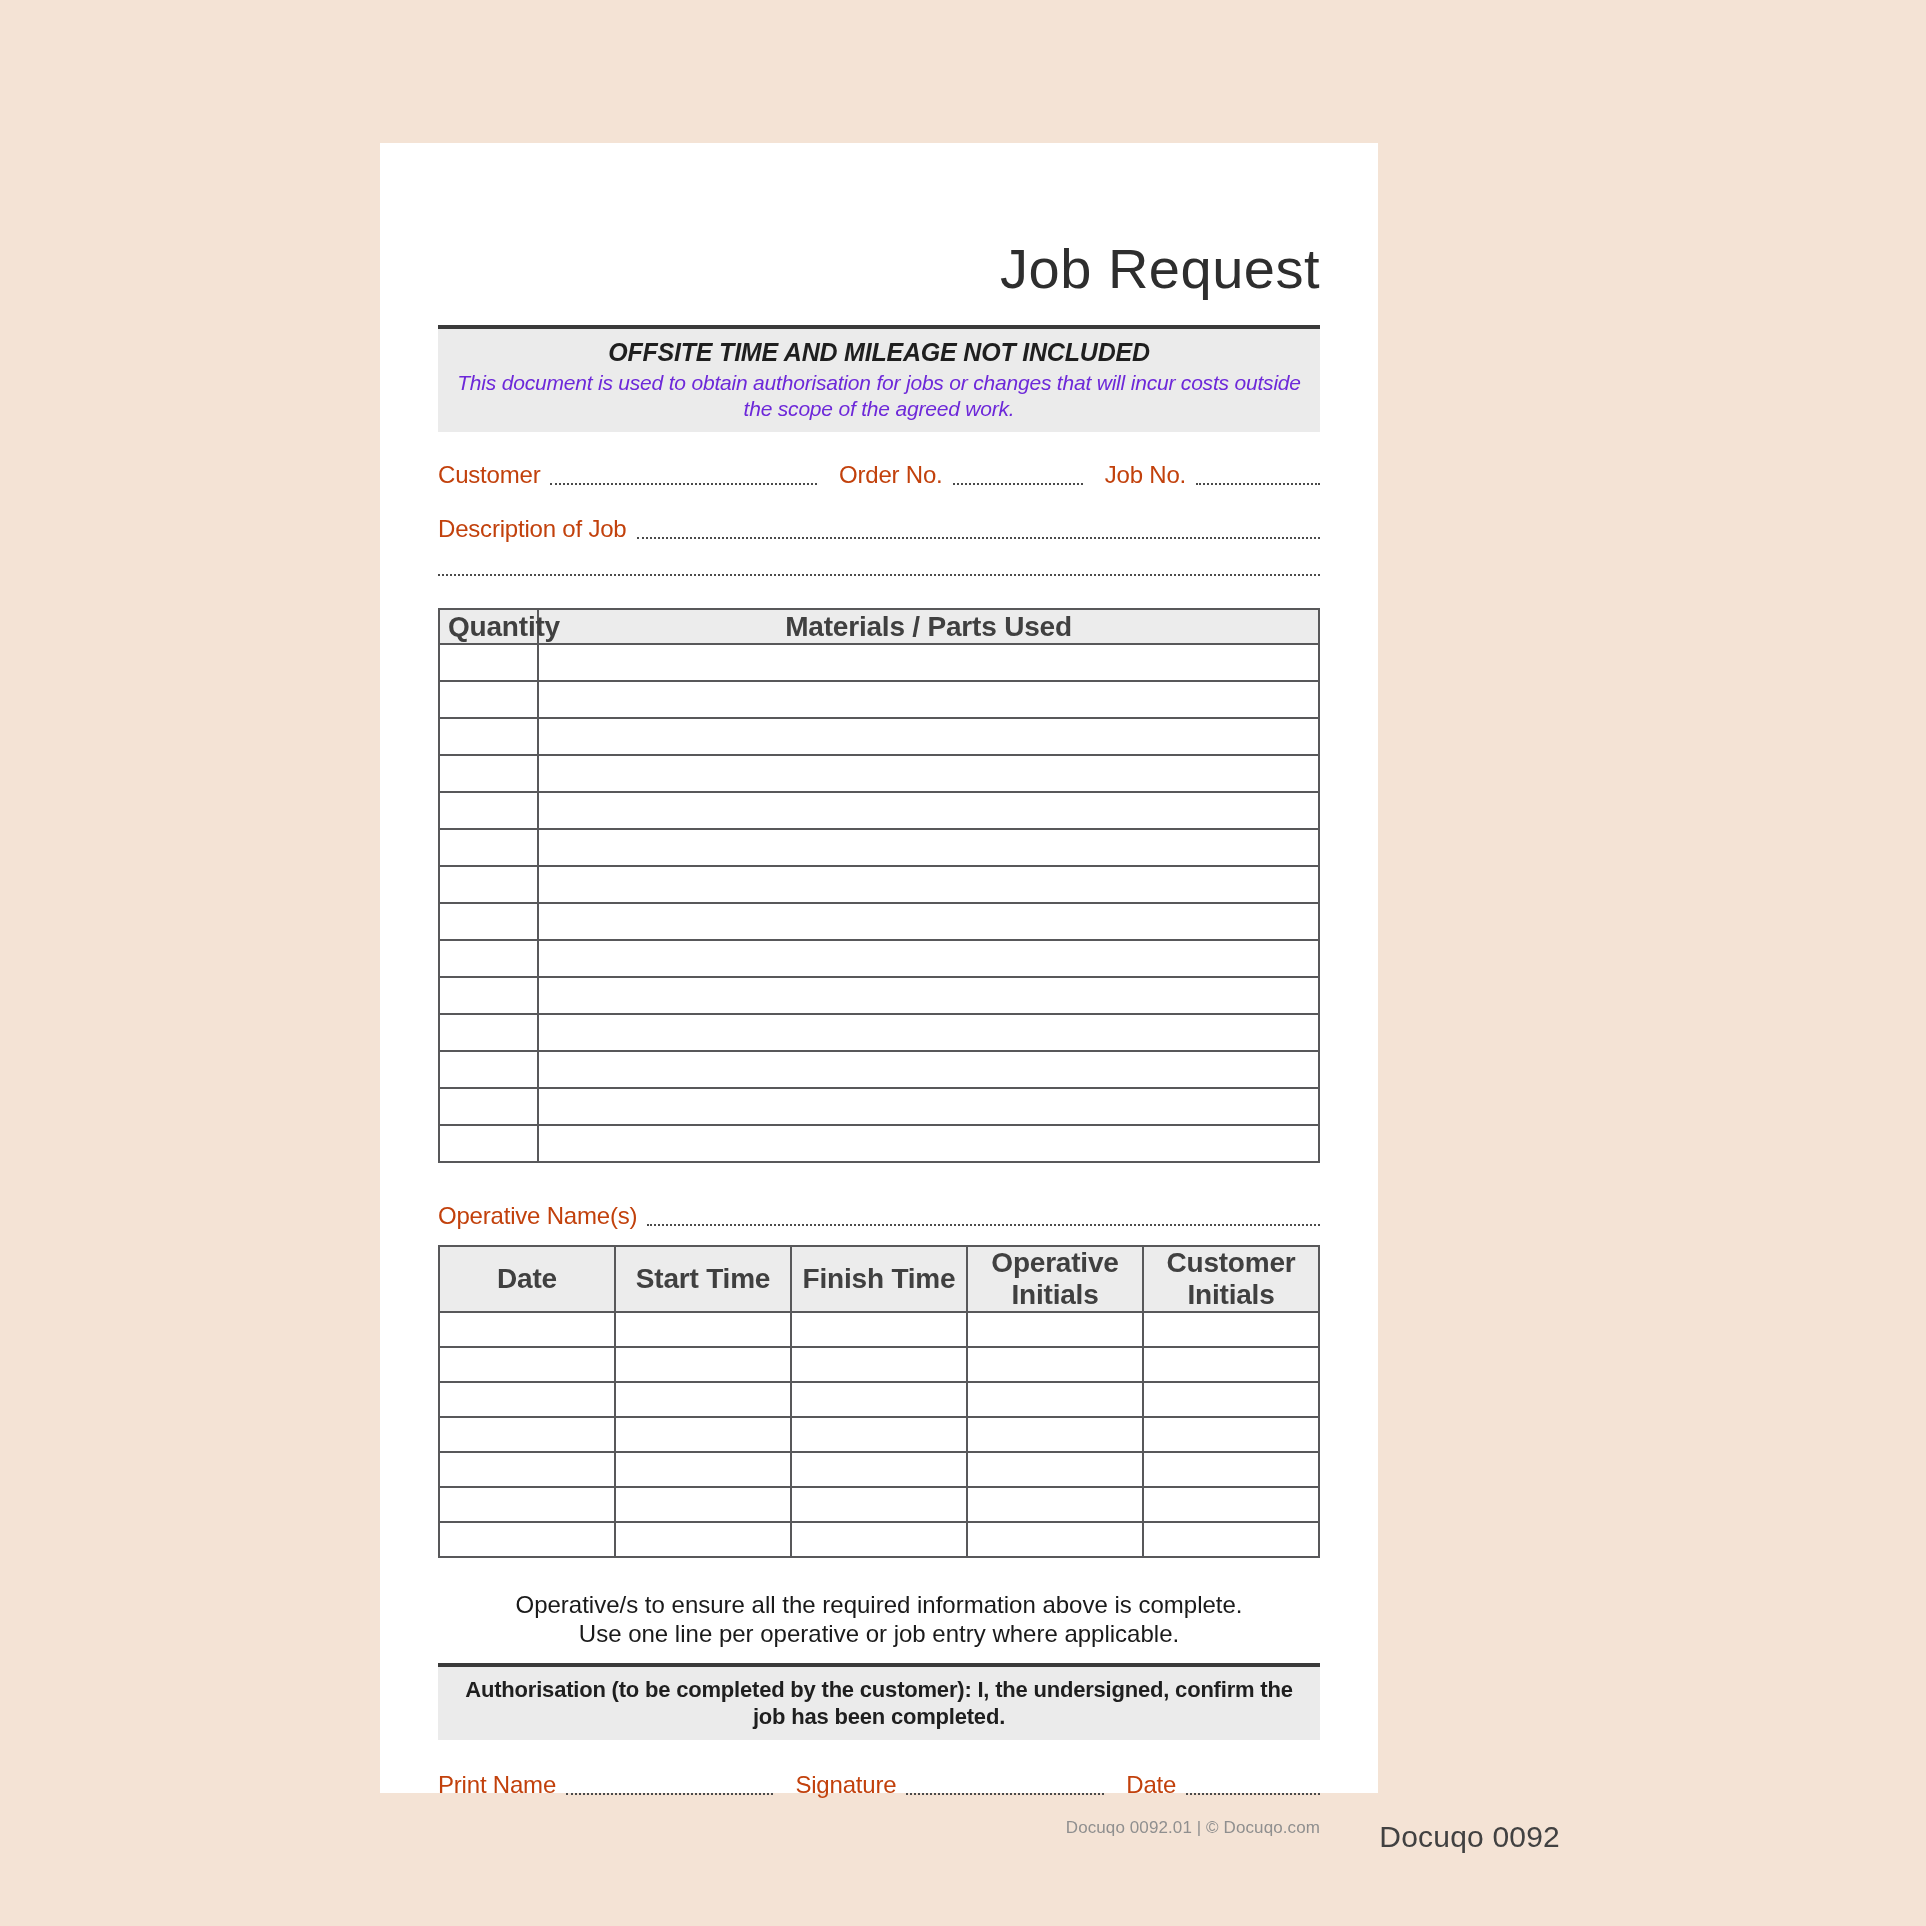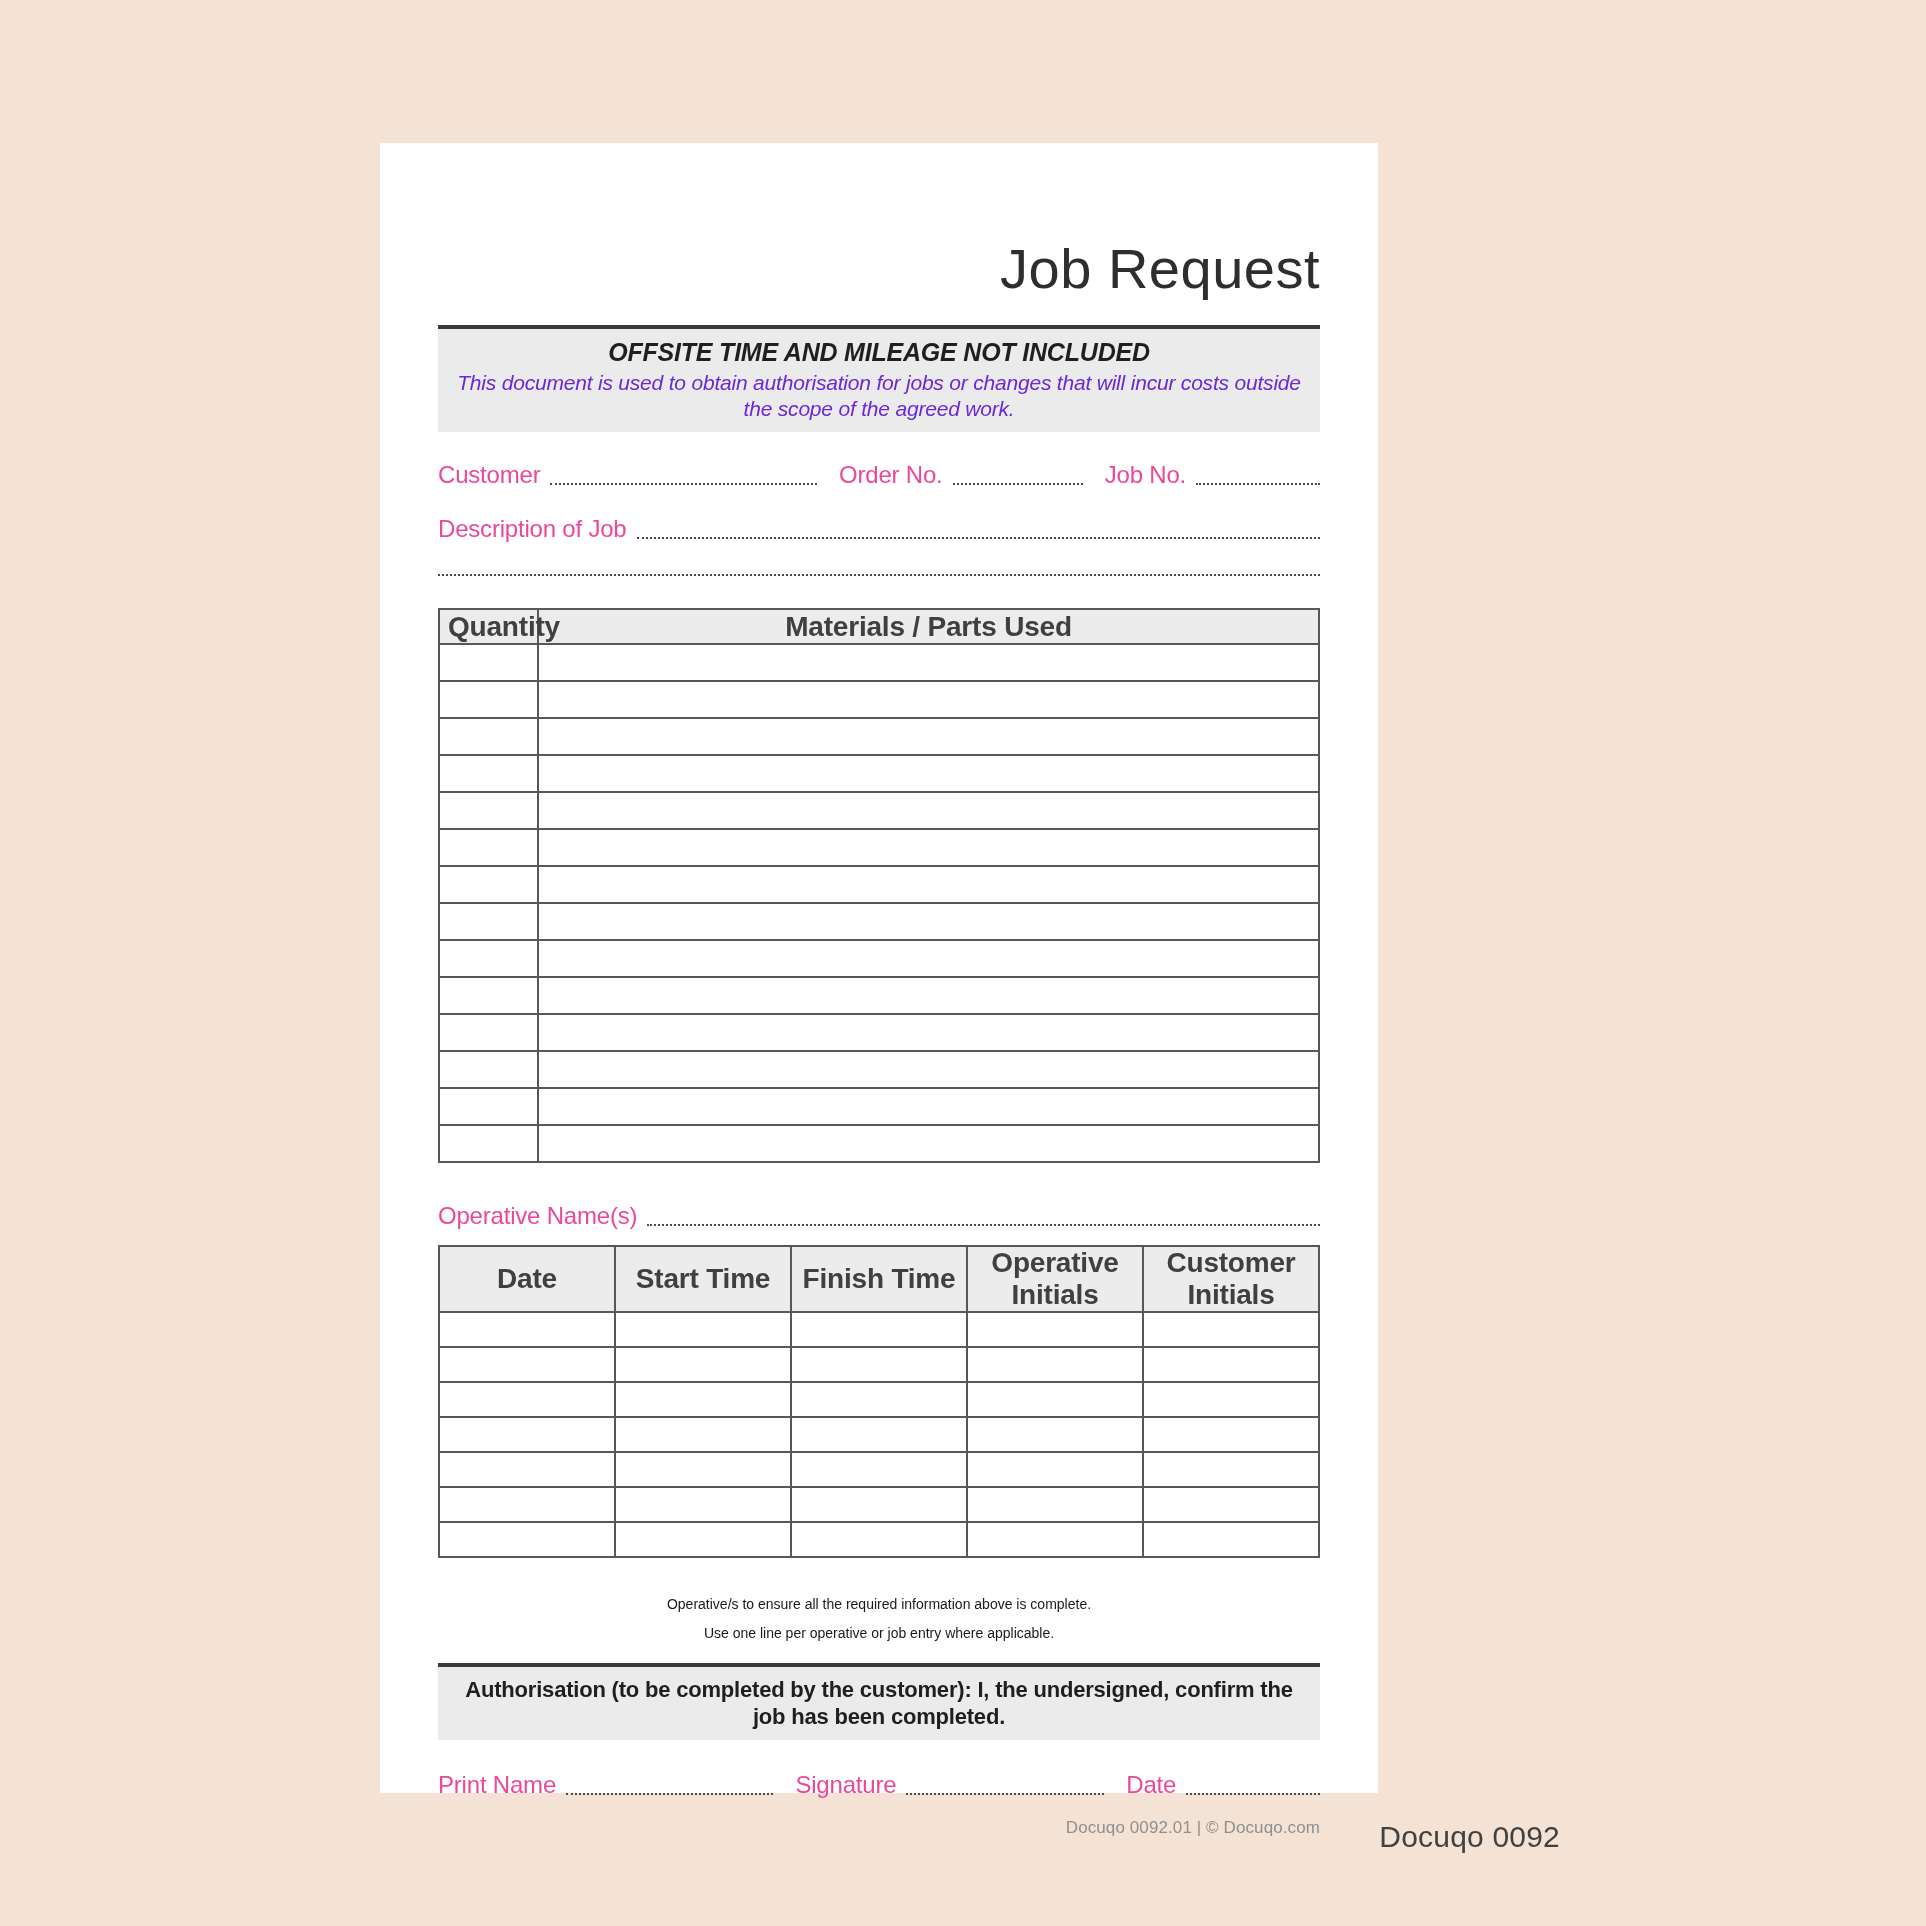--- a/index.html
+++ b/index.html
@@ -56,7 +56,7 @@
     font-size: 24px;
     line-height: 30px;
     letter-spacing: -0.2px;
-    color: #ec4899;
+    color: #c2410c;
   }
   .field-row .lbl { white-space: nowrap; }
   .dots {

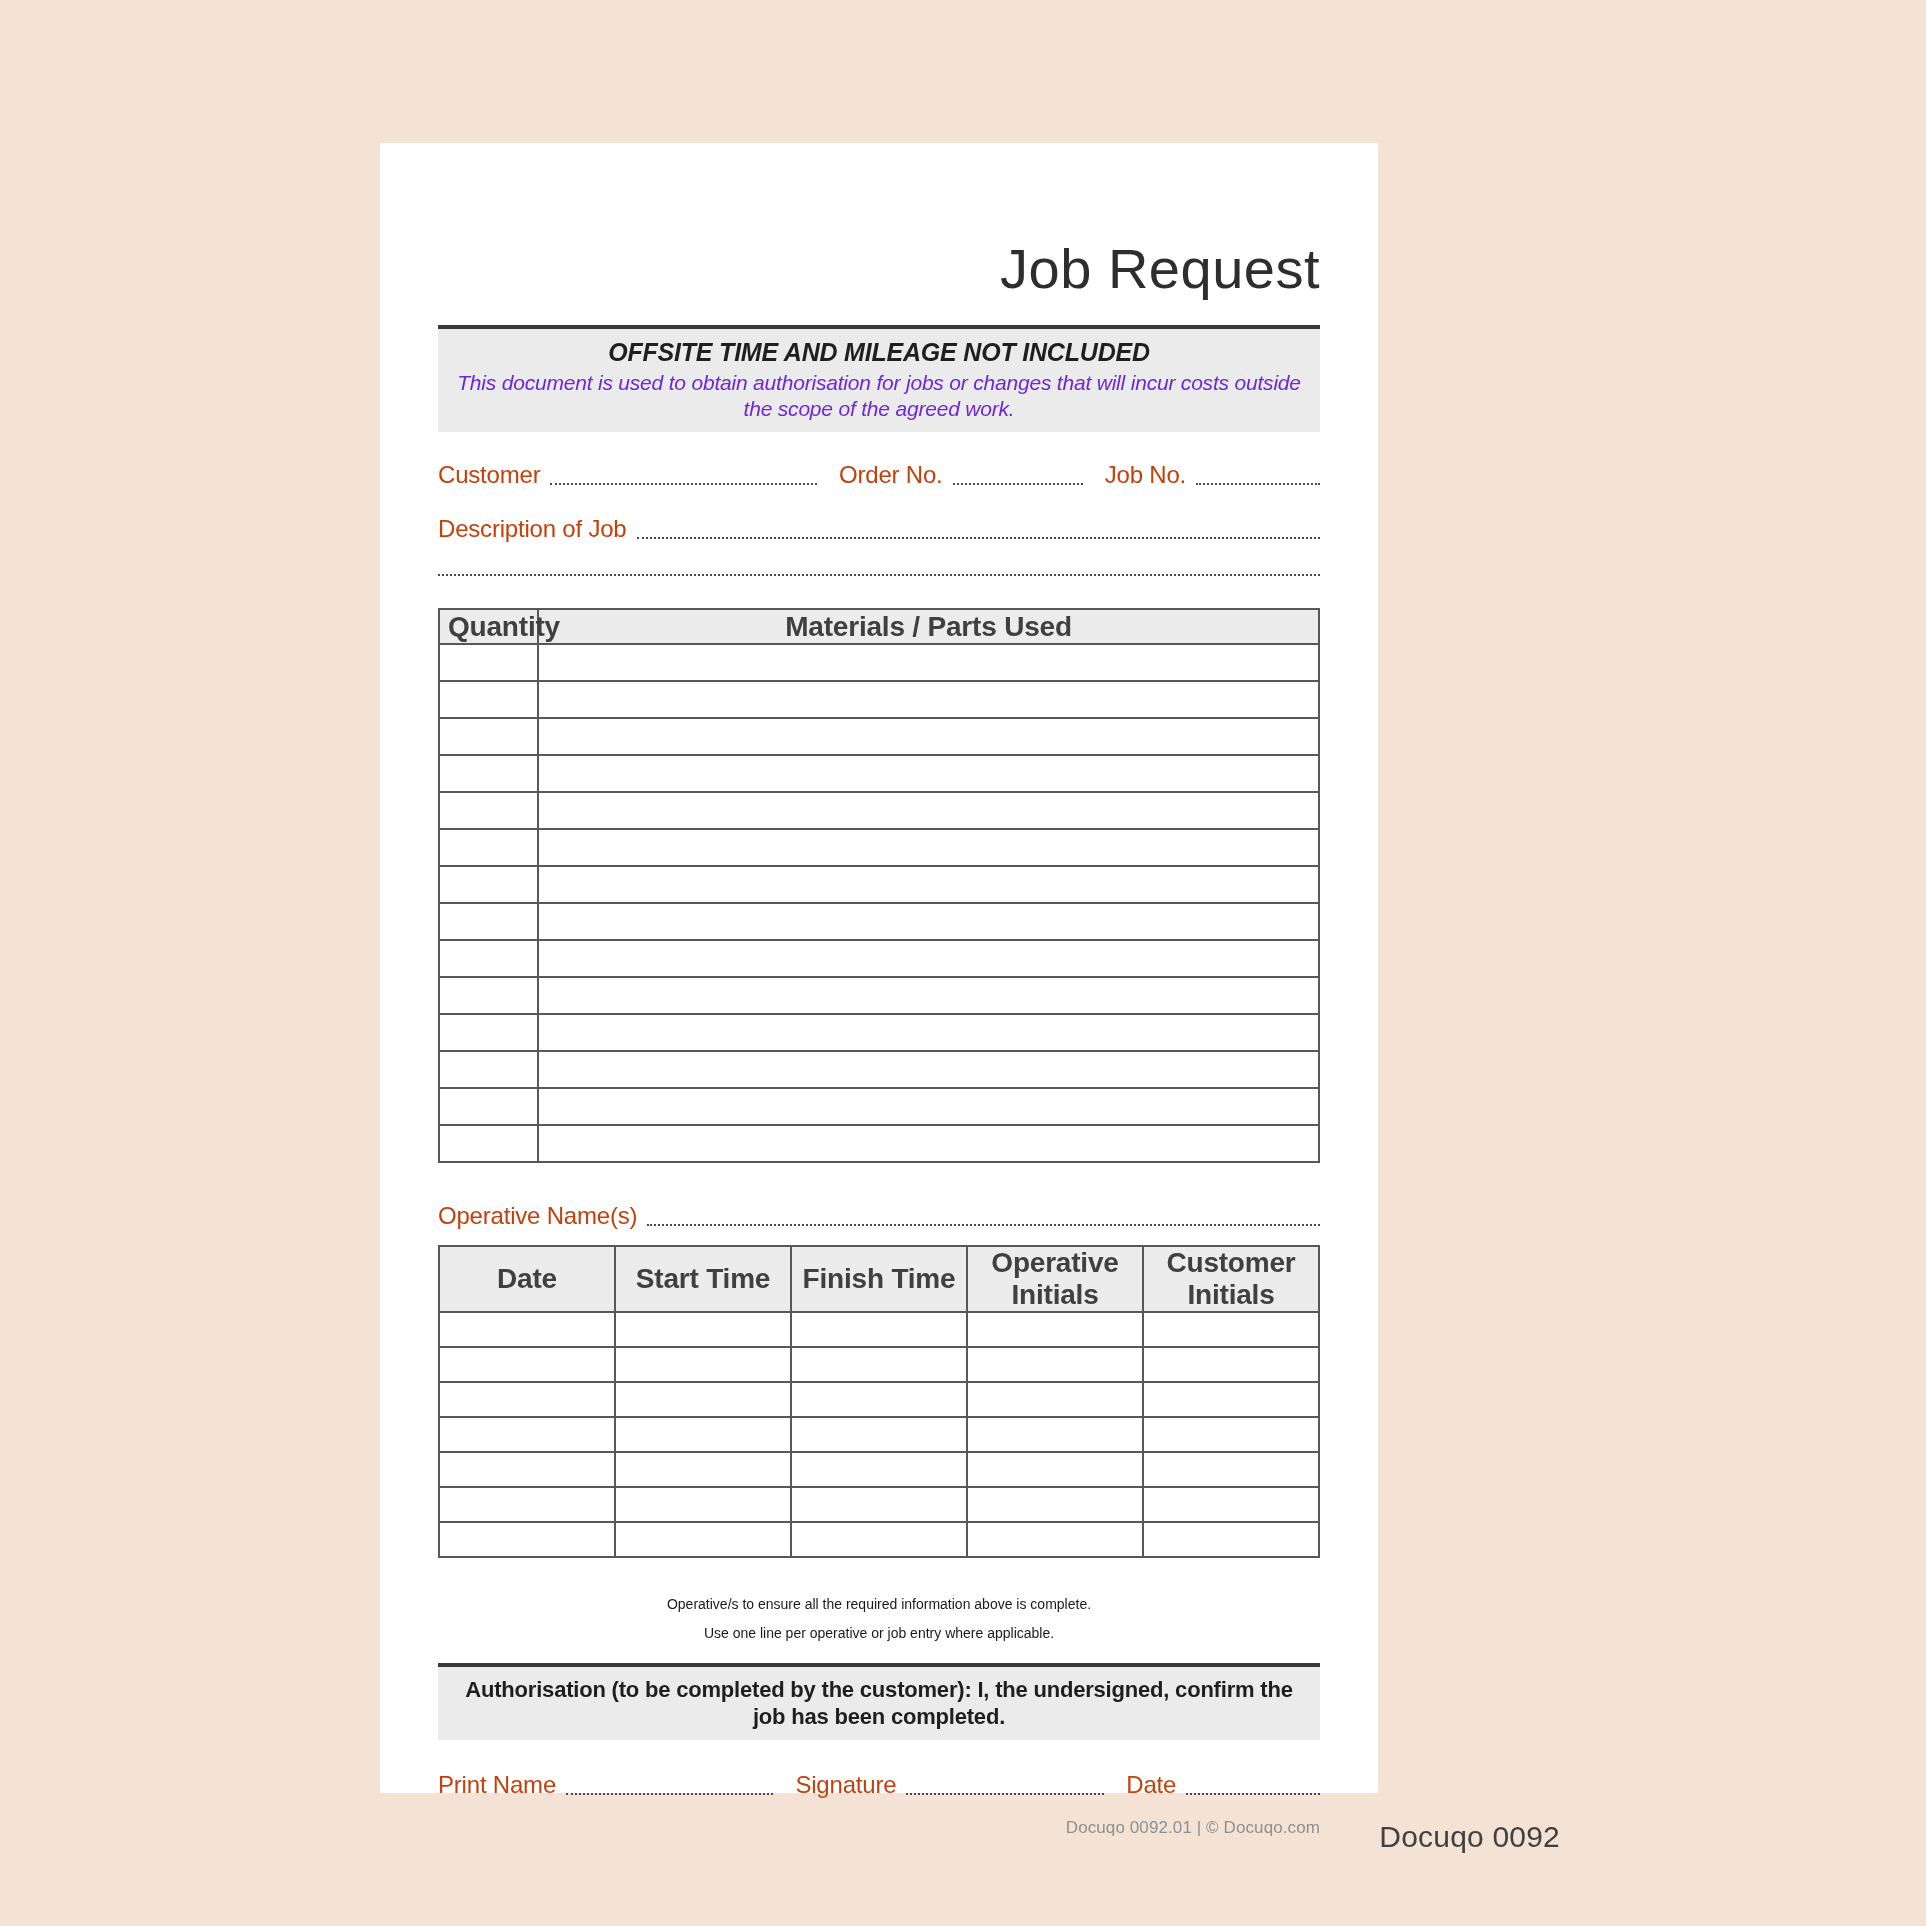--- a/index.html
+++ b/index.html
@@ -102,7 +102,7 @@
   .instructions {
     margin-top: 32px;
     text-align: center;
-    font-size: 14px;
+    font-size: 24px;
     line-height: 29px;
     color: #1a1a1a;
   }

